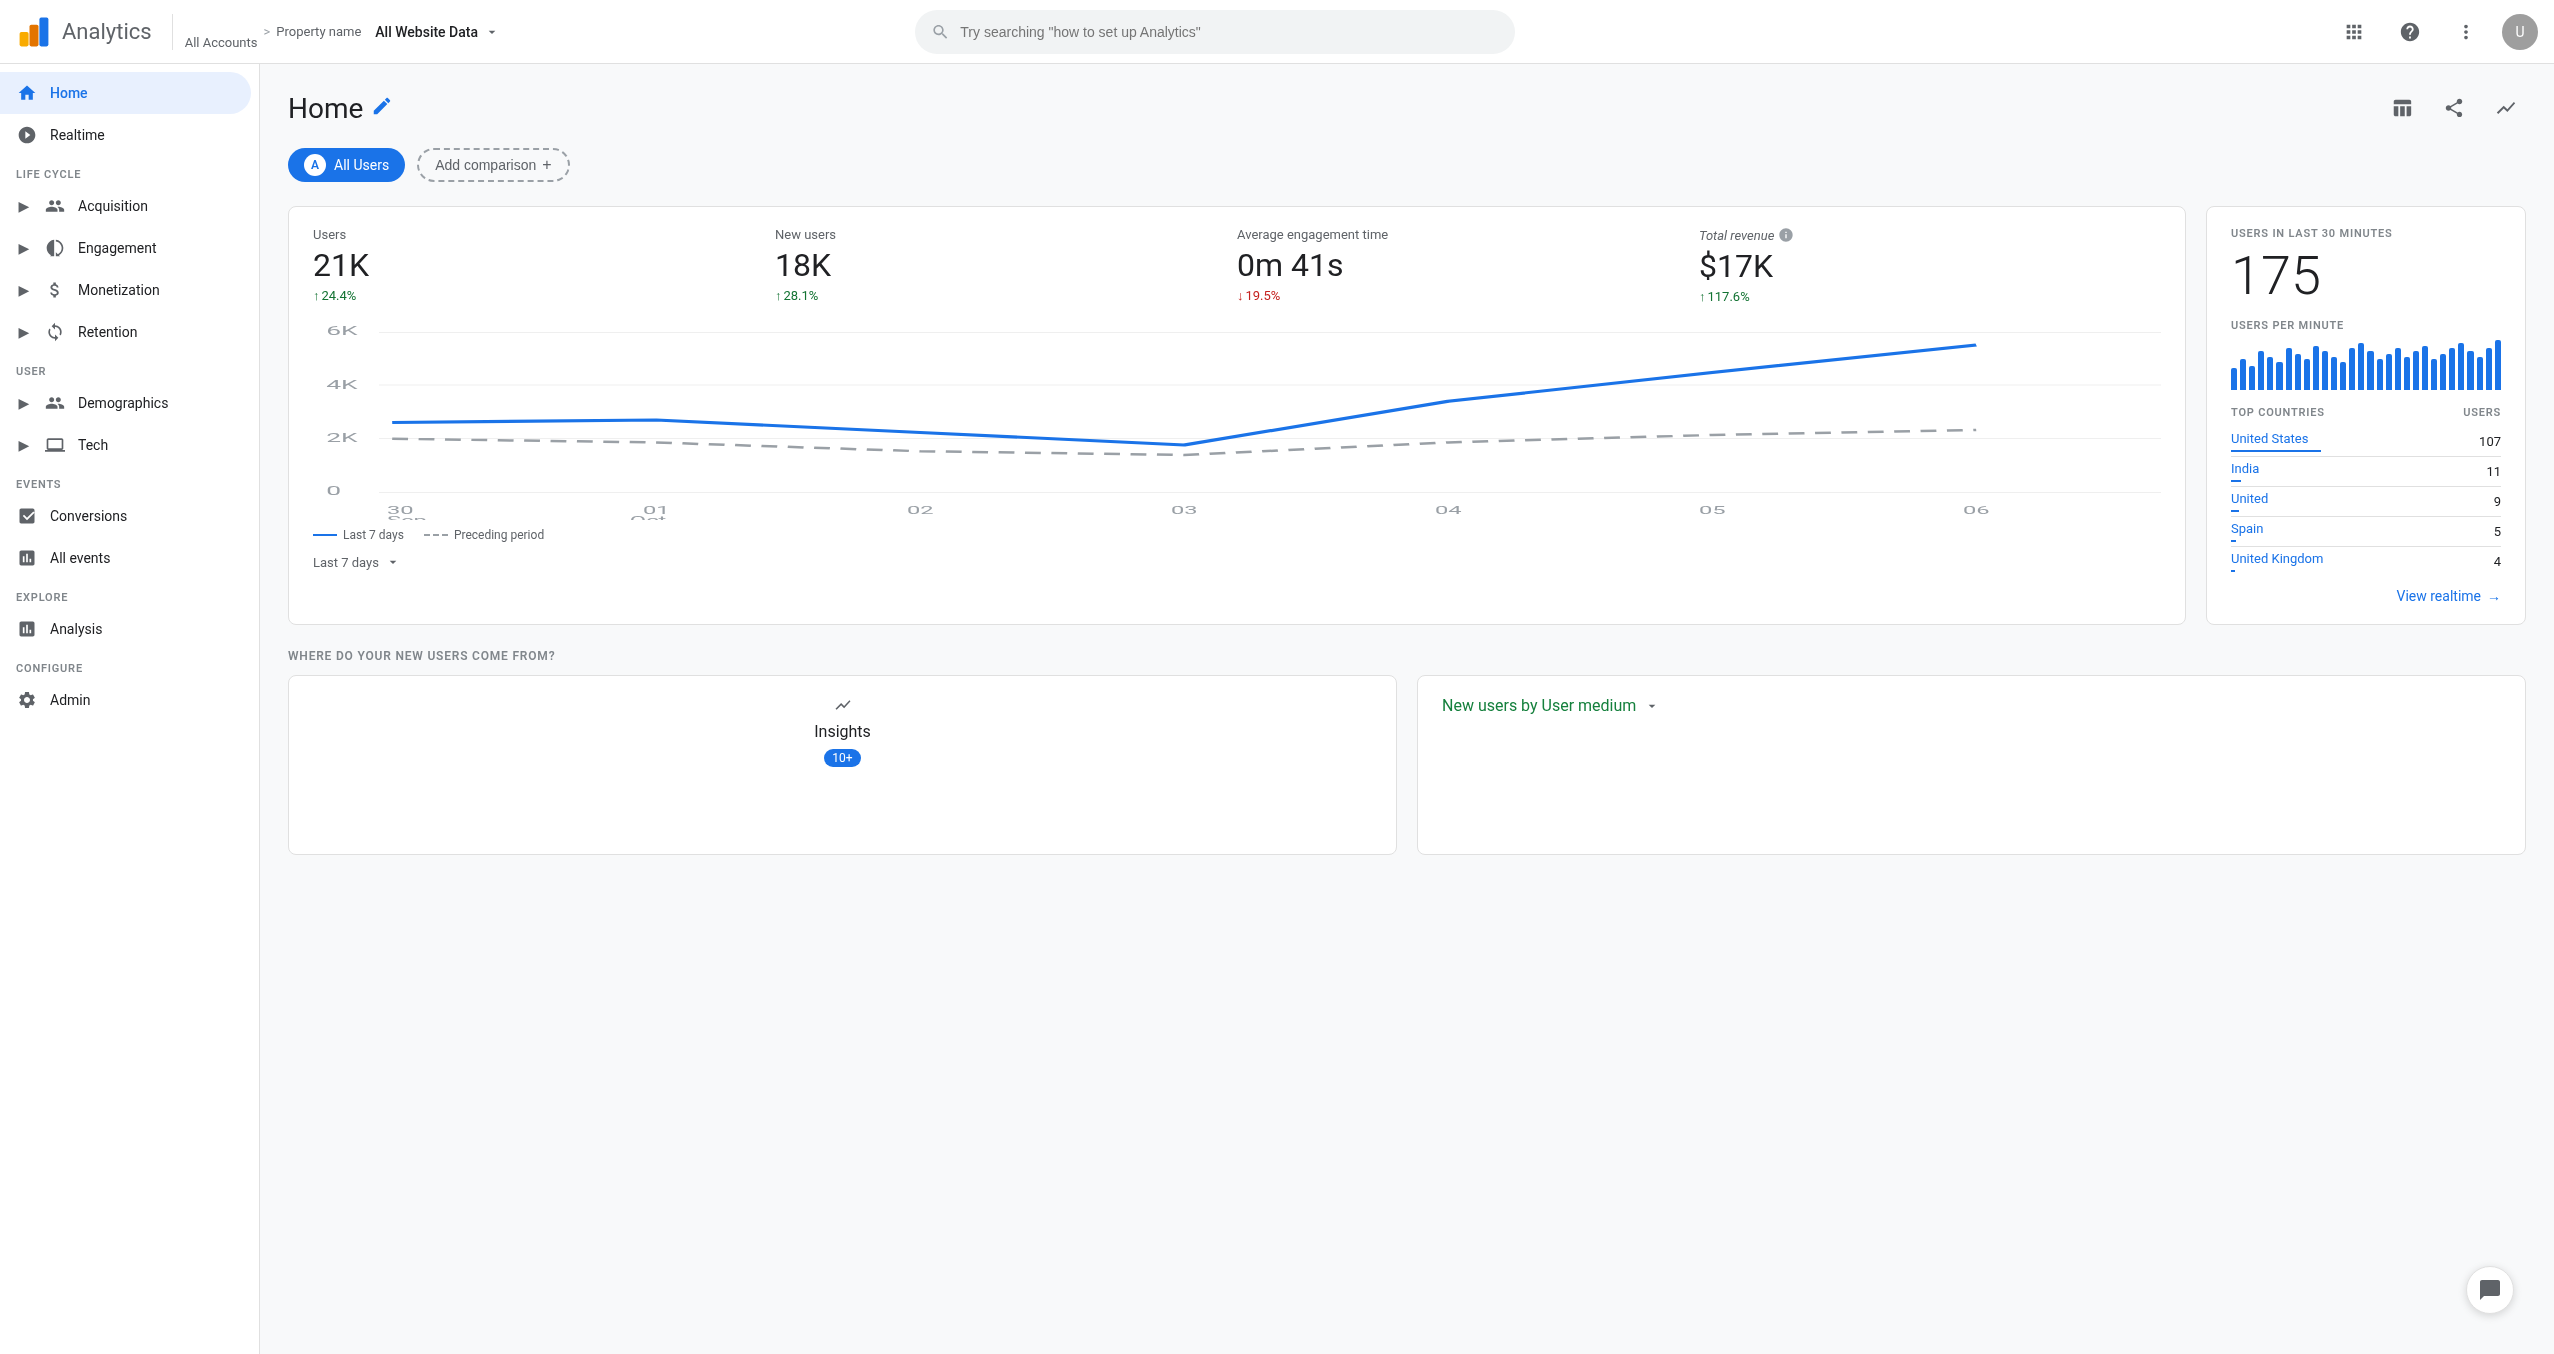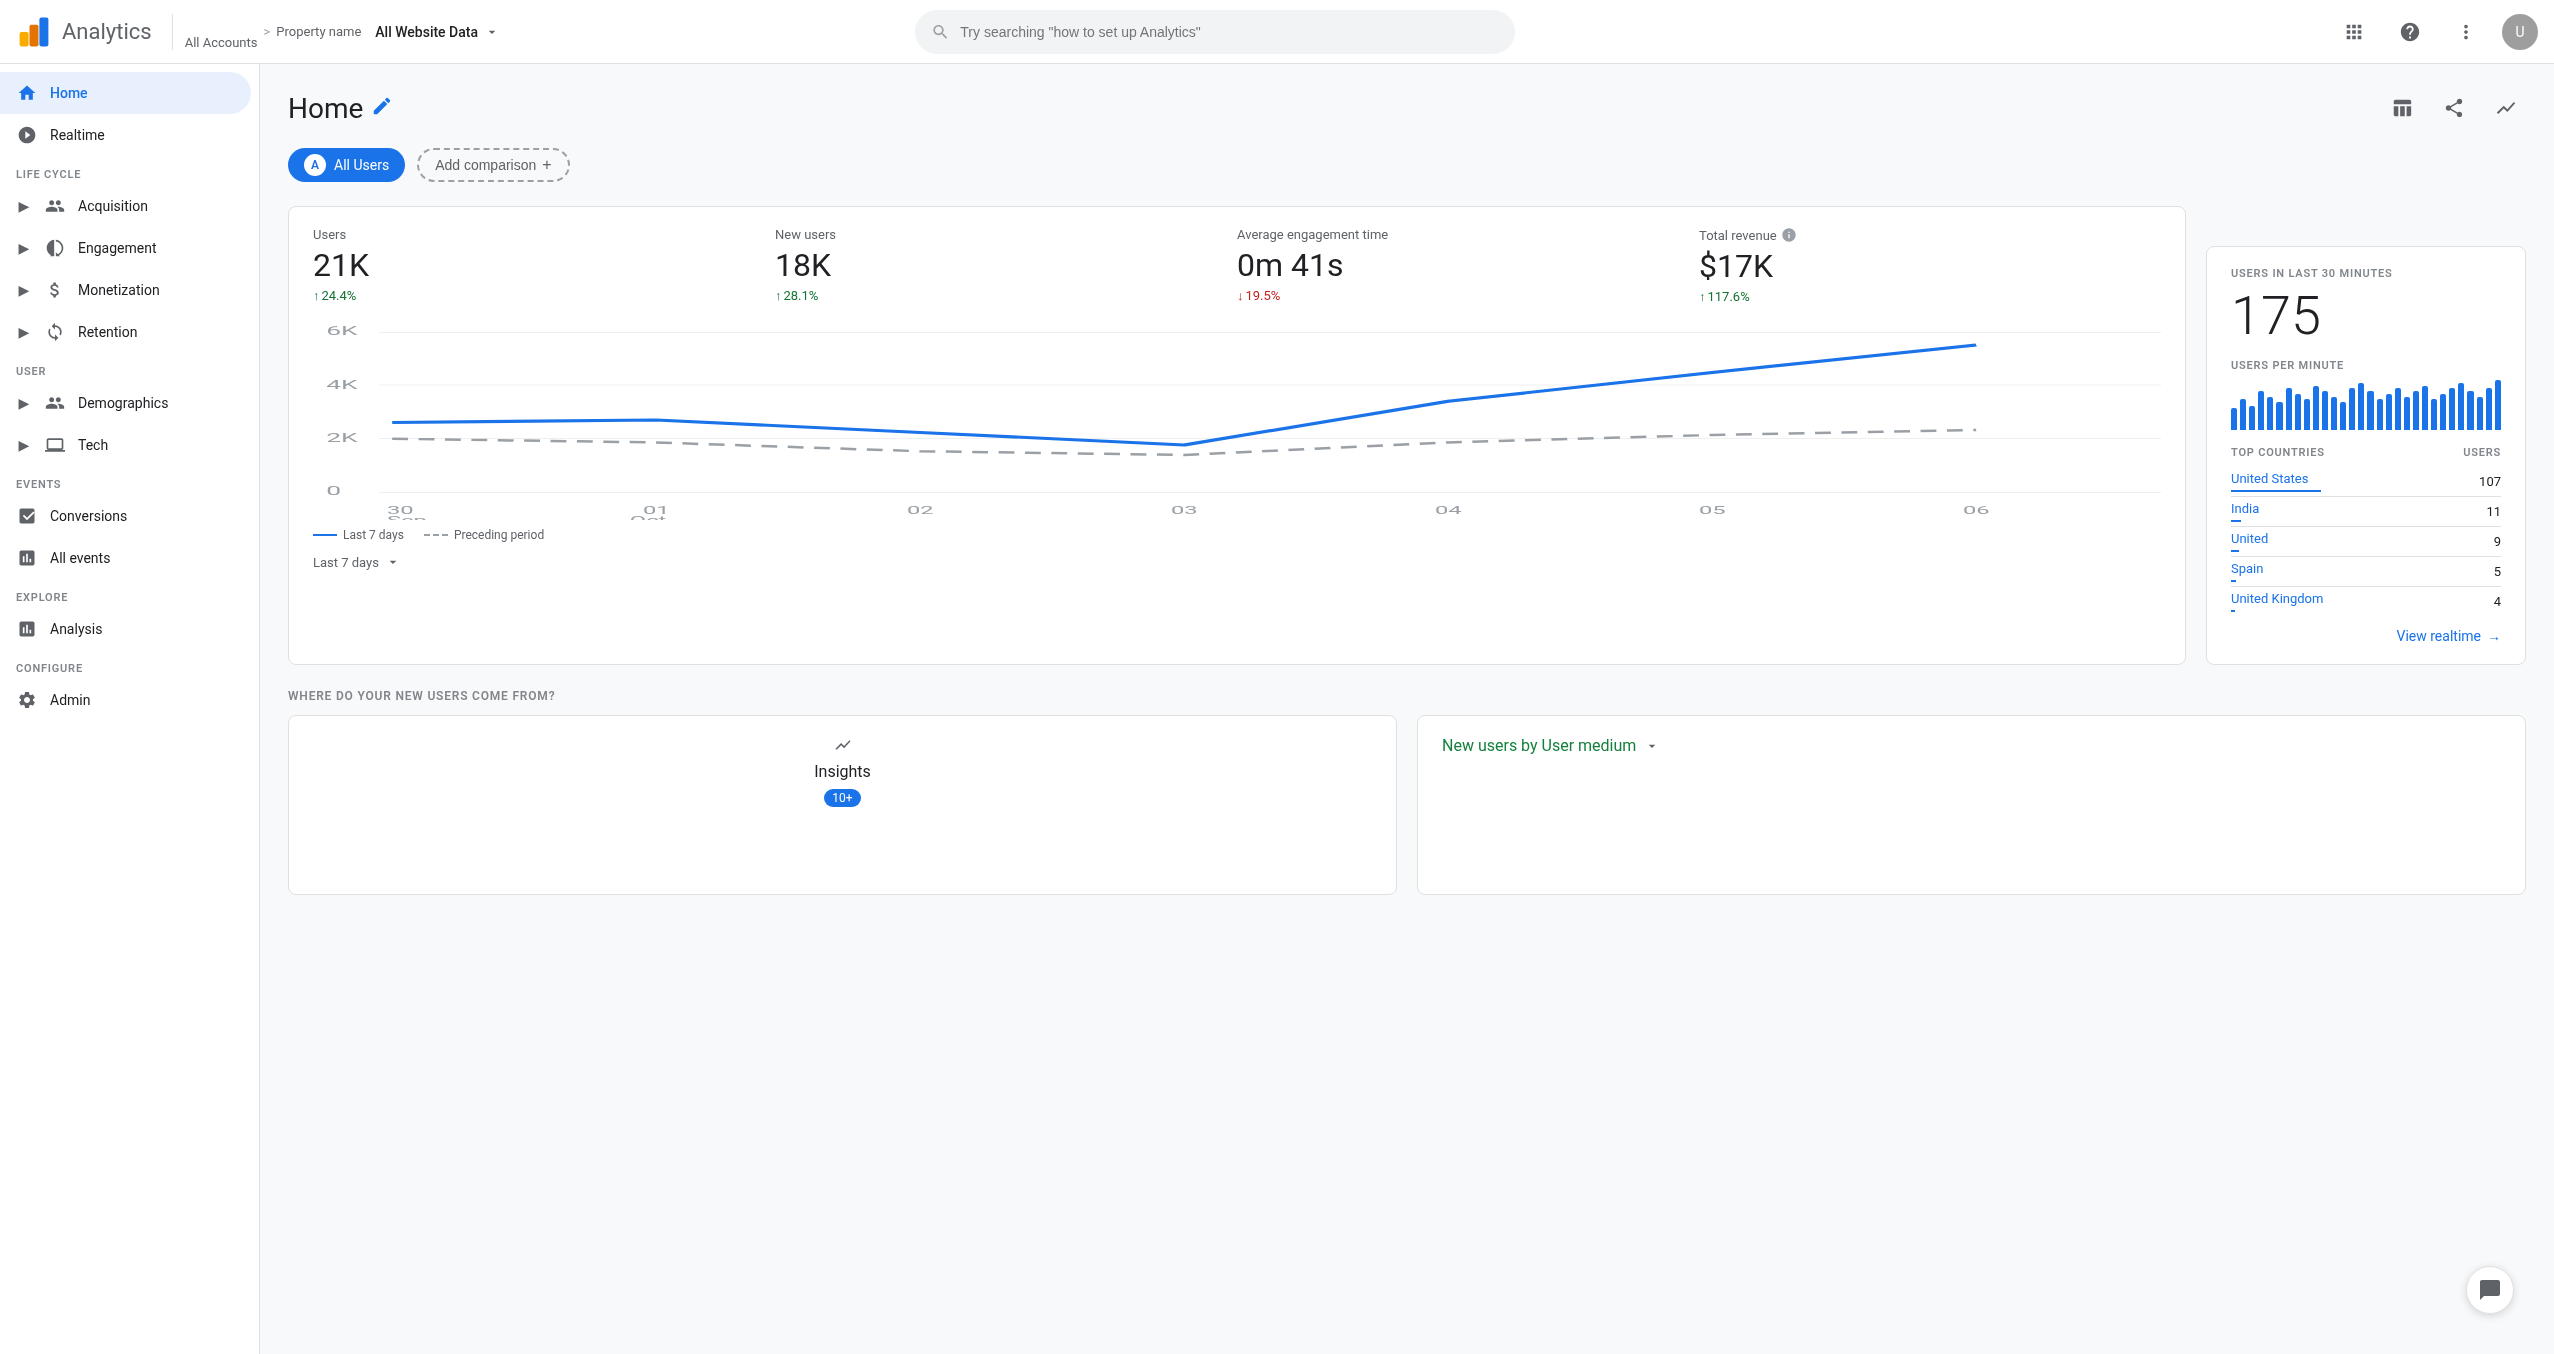--- a/index.html
+++ b/index.html
@@ -325,7 +325,7 @@
           </div>
         </div>
         <div class="metric-item">
-          <div class="metric-label" style="display:flex;align-items:center;gap:4px;">
+          <div class="metric-label" style="display:flex;align-items:center;gap:4px;font-style:italic;">
             <span>Total revenue</span>
             <svg width="16" height="16" viewBox="0 0 24 24" fill="#9aa0a6">
                 <path d="M12 2C6.48 2 2 6.48 2 12s4.48 10 10 10 10-4.48 10-10S17.52 2 12 2zm1 15h-2v-6h2v6zm0-8h-2V7h2v2z"></path>

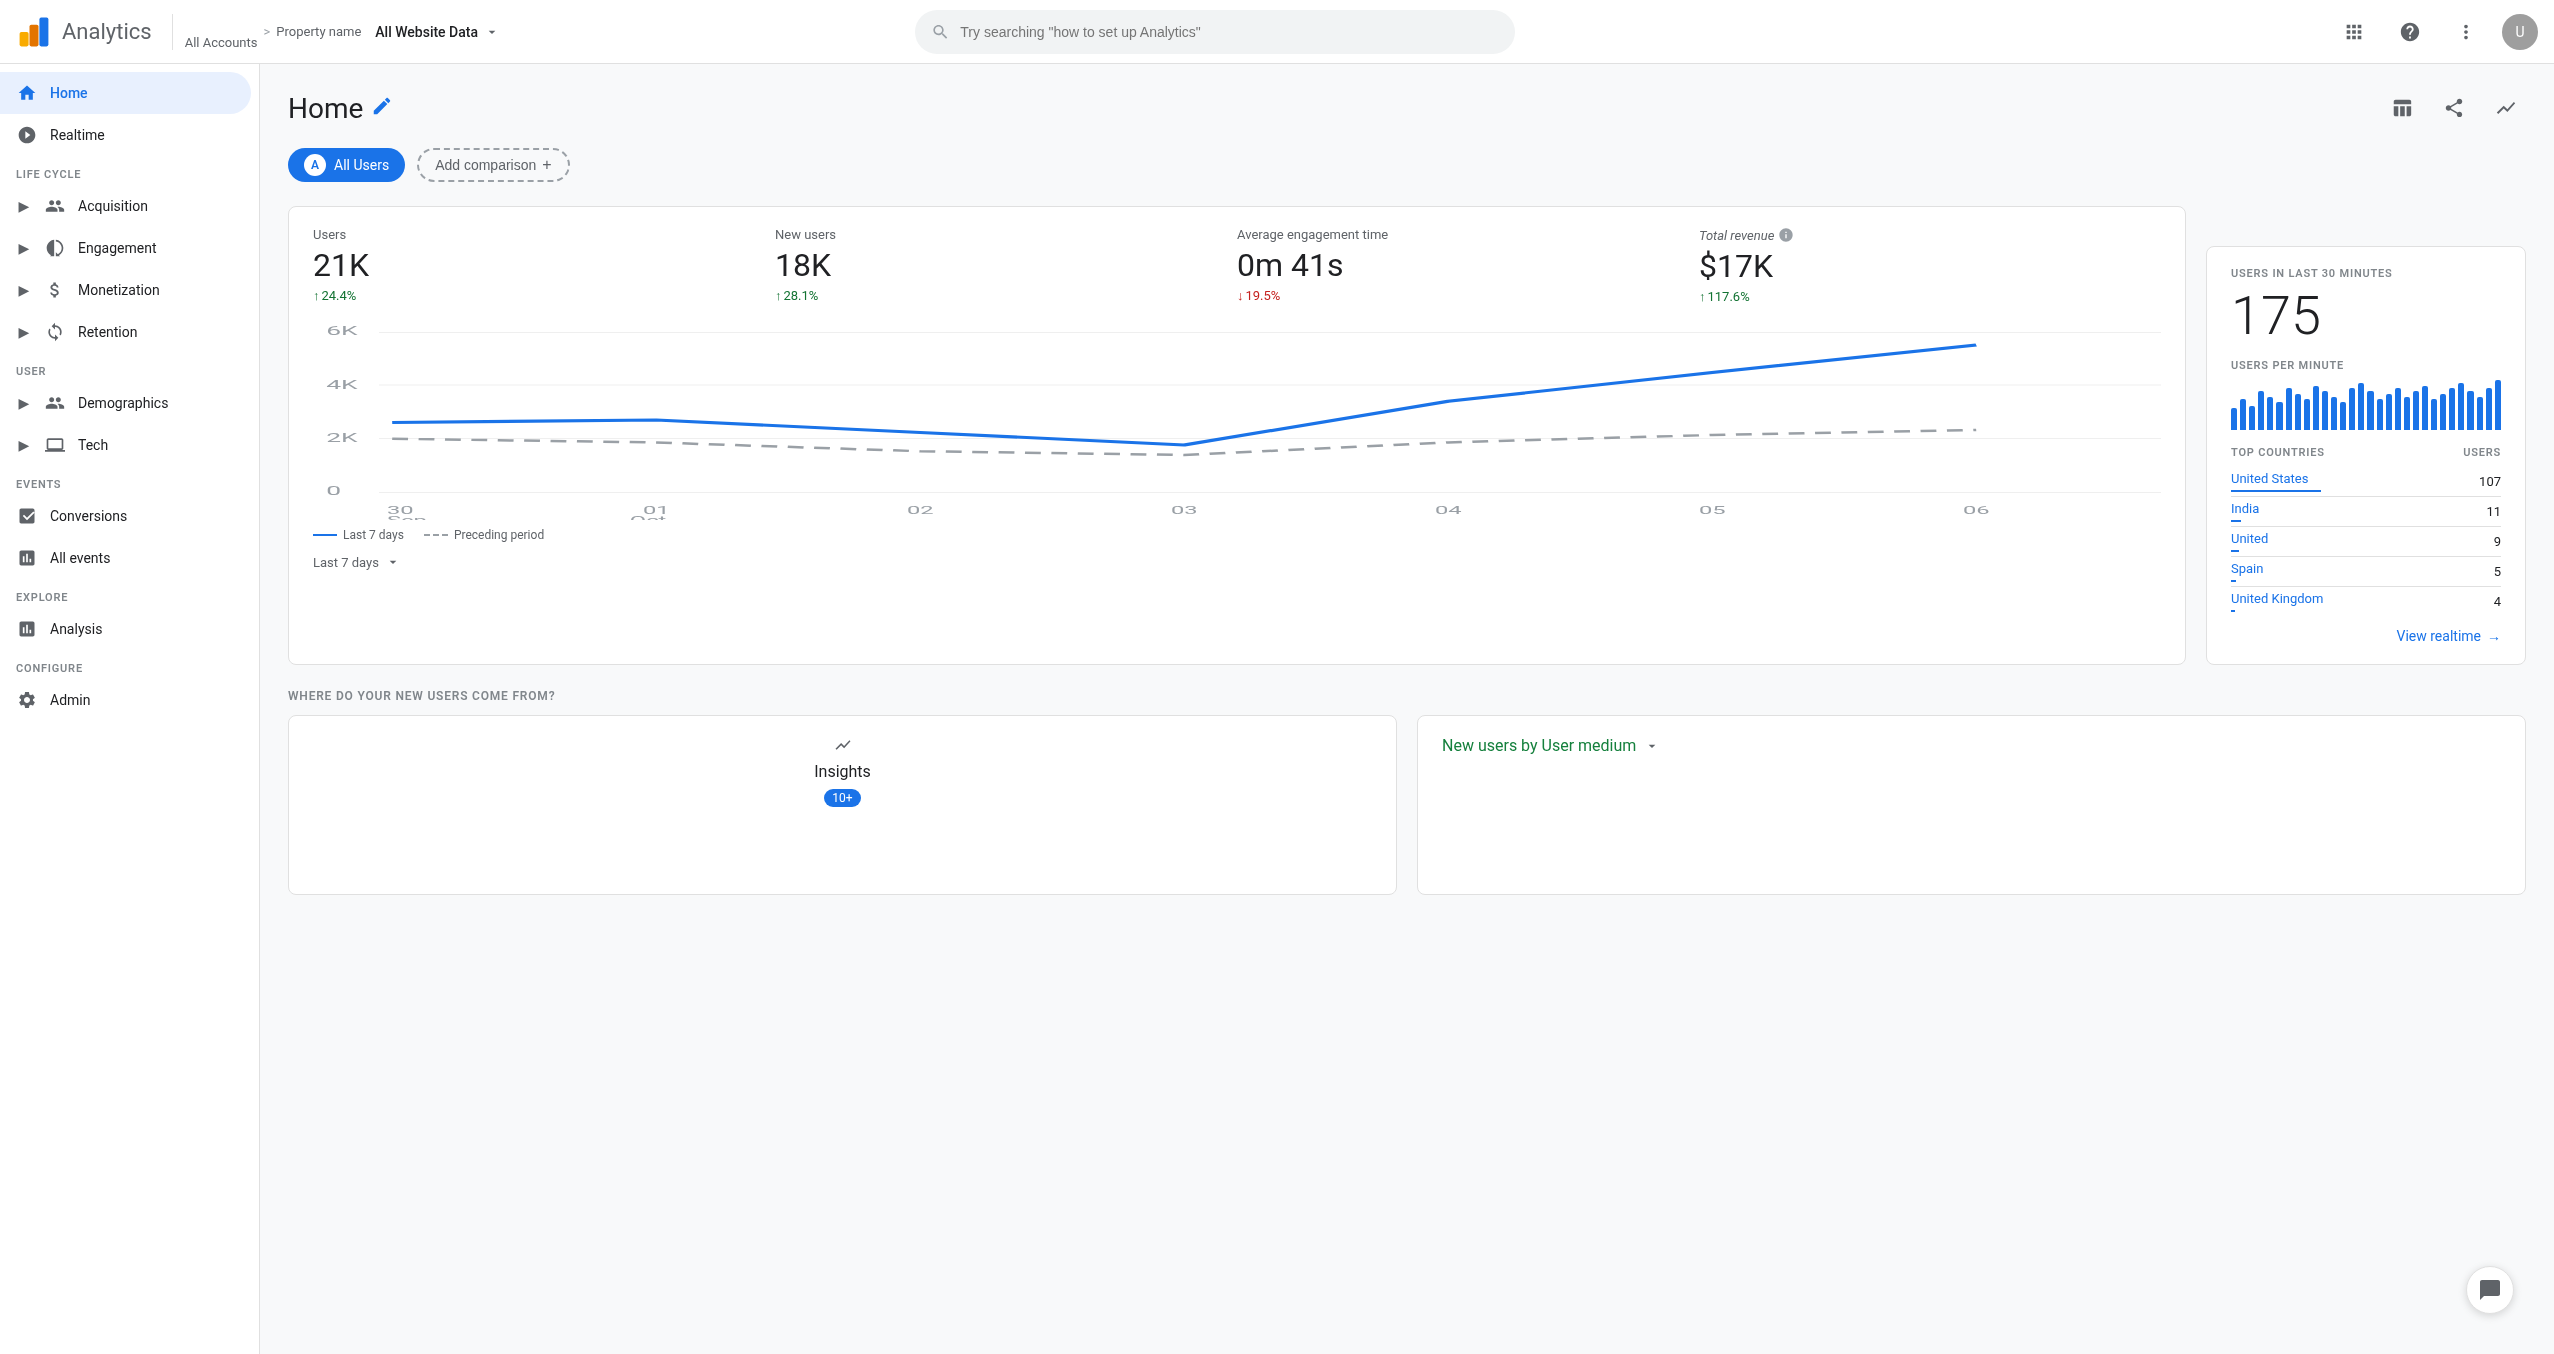--- a/index.html
+++ b/index.html
@@ -66,7 +66,7 @@
     .date-range-btn { display: inline-flex; align-items: center; gap: 6px; font-size: 13px; color: #5f6368; cursor: pointer; margin-top: 12px; }
 
     
-    .realtime-card { background: #fff; border-radius: 8px; border: 1px solid #e0e0e0; padding: 20px 24px; width: 320px; flex-shrink: 0; margin-top: 40px; }
+    .realtime-card { background: #fff; border-radius: 8px; border: 1px solid #e0e0e0; padding: 20px 24px; width: 320px; flex-shrink: 0; }
     .realtime-label { font-size: 11px; font-weight: 600; color: #80868b; letter-spacing: 0.8px; text-transform: uppercase; margin-bottom: 4px; }
     .realtime-value { font-size: 54px; font-weight: 300; color: #202124; margin-bottom: 12px; }
     .per-minute-label { font-size: 11px; font-weight: 600; color: #80868b; letter-spacing: 0.8px; text-transform: uppercase; margin-bottom: 8px; }

